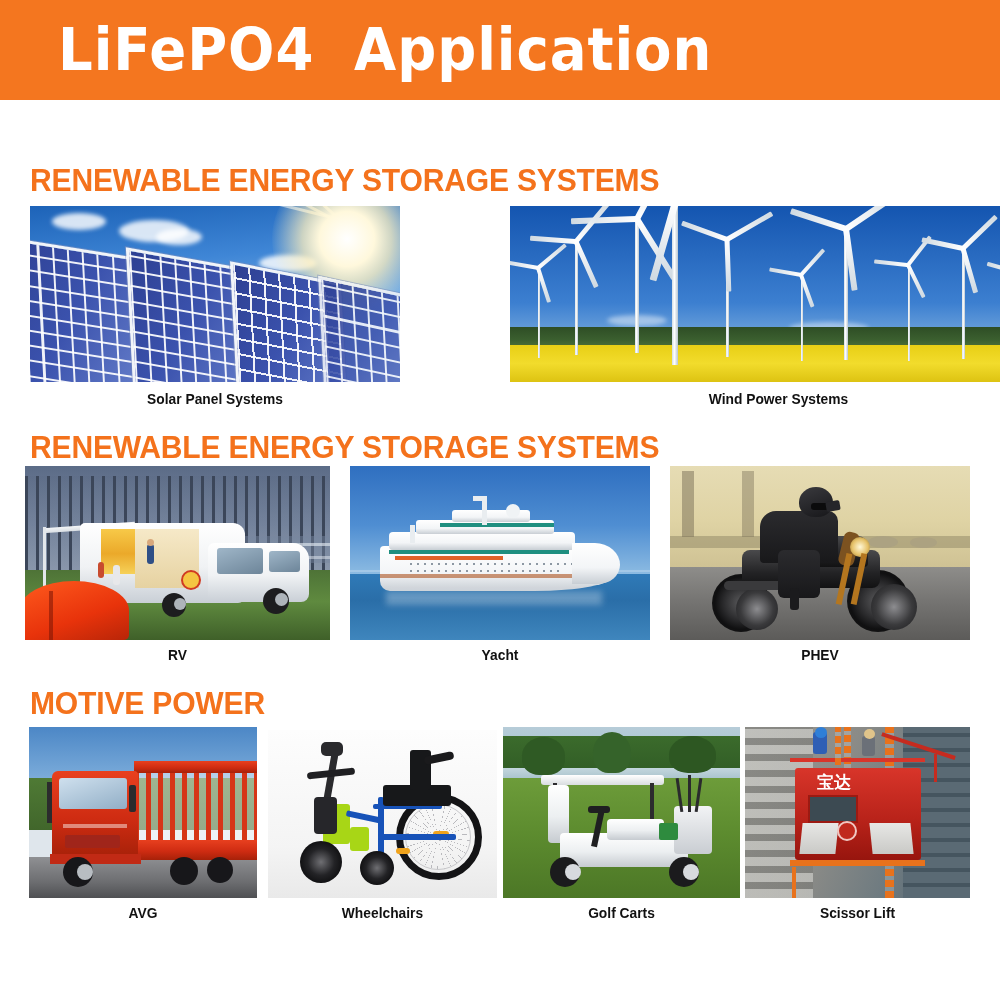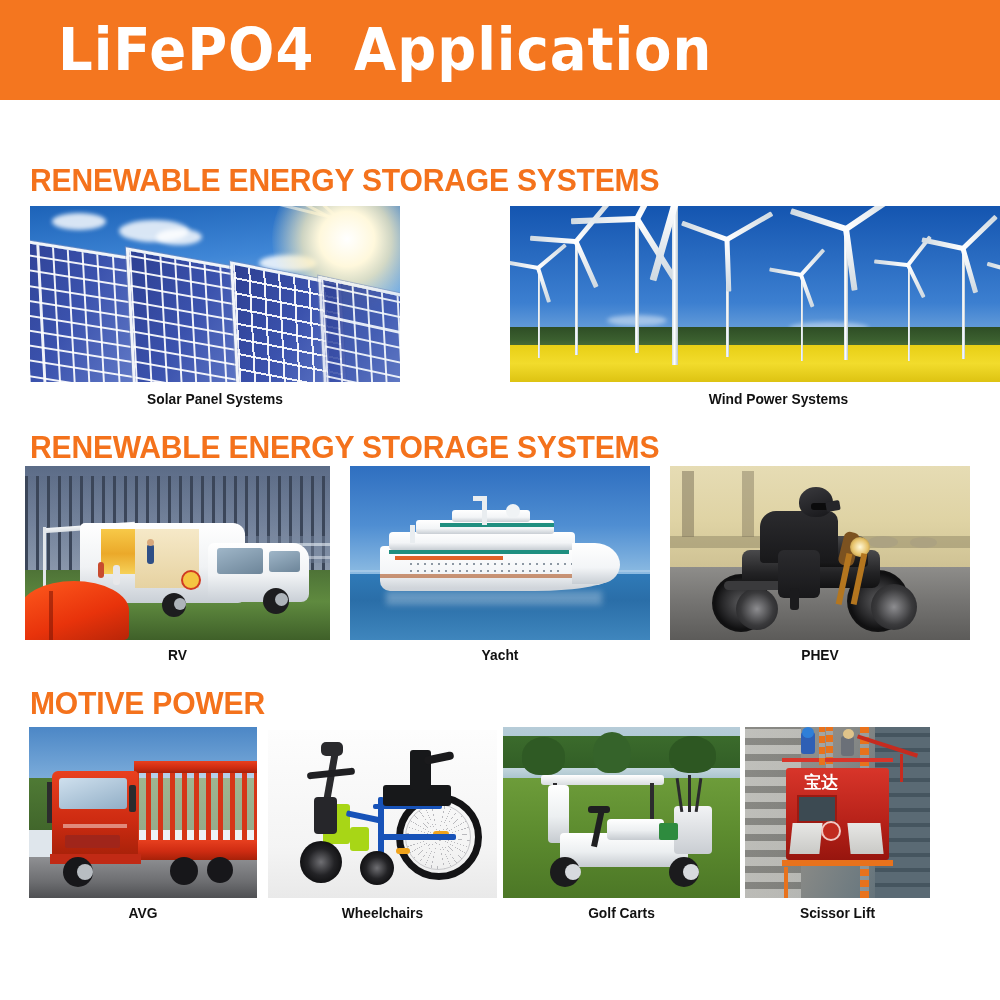--- a/index.html
+++ b/index.html
@@ -485,7 +485,7 @@
   <div class="caption" style="top:177px;">Golf Carts</div>
 </div>
 
-<div class="card" style="left:745px; top:727px; width:185px; height:171px;">
+<div class="card" style="left:745px; top:727px; width:225px; height:171px;">
   <div class="photo">
     <div class="lay lift-bg"></div>
     <div class="lay lift-building"></div>

